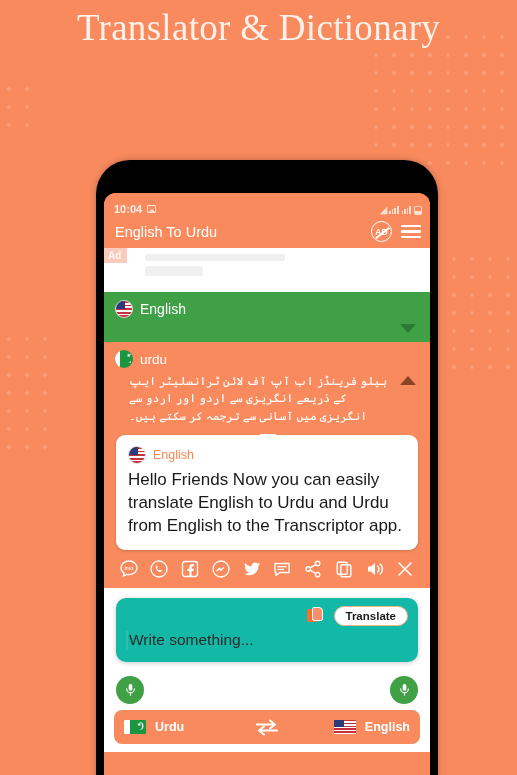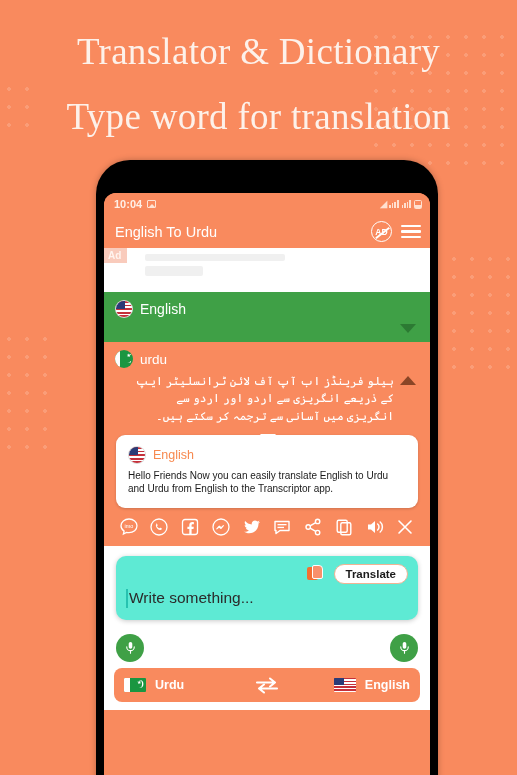--- a/index.html
+++ b/index.html
@@ -36,7 +36,7 @@
   }
   .hero-line1 {
     font-size: 37px; line-height: 1.1; letter-spacing: 0.3px;
-    padding-top: 32px;
+    padding-top: 8px;
   }
   .hero-line2 {
     font-size: 37px; line-height: 1.1; letter-spacing: 0.3px;

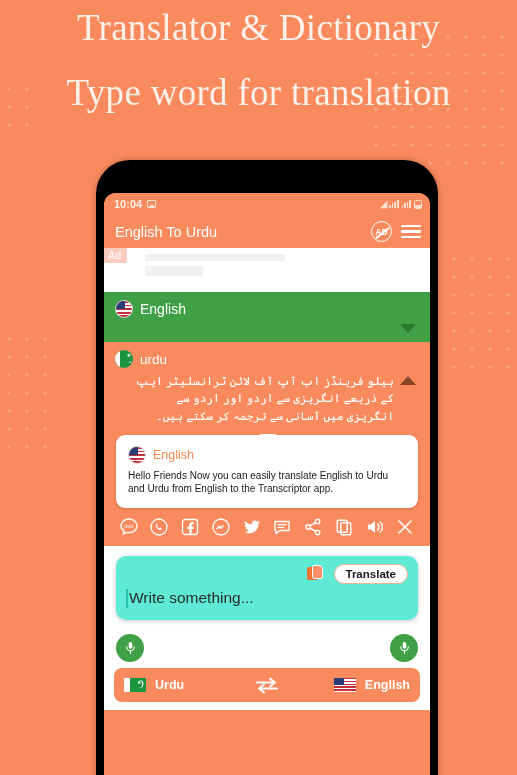--- a/index.html
+++ b/index.html
@@ -298,7 +298,6 @@
 
   <div class="hero">
     <div class="hero-line1">Translator &amp; Dictionary</div>
-    <div class="hero-line2">Type  word for translation</div>
   </div>
 
   <div class="phone">

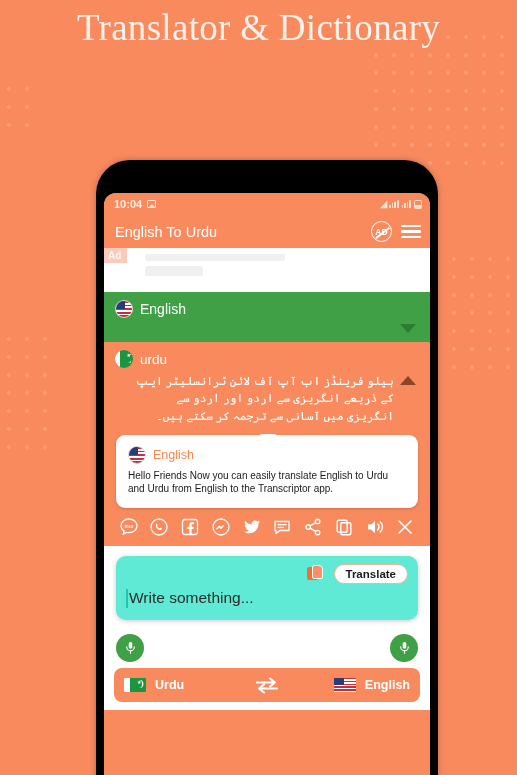--- a/index.html
+++ b/index.html
@@ -65,7 +65,7 @@
   
   .statusbar {
     height: 22px; background: #F98A5E;
-    display: flex; align-items: center;
+    display: flex; align-items: flex-end;
     padding: 0 8px 0 10px;
     color: #FFEFE6; font-size: 11px; font-weight: bold;
   }

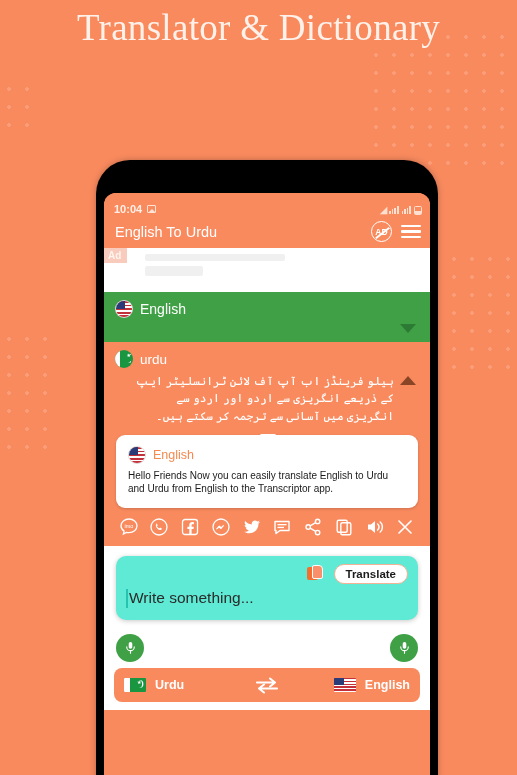--- a/index.html
+++ b/index.html
@@ -152,7 +152,7 @@
   .lang-name-ur { color: #fff; font-size: 13.5px; }
   .ur-text {
     color: #fff; font-size: 11.5px; line-height: 1.5;
-    direction: rtl; text-align: right; padding-left: 14px;
+    direction: rtl; text-align: left; padding-left: 14px;
   }
   .chev-up {
     width: 0; height: 0; margin: 26px 4px 0 6px;

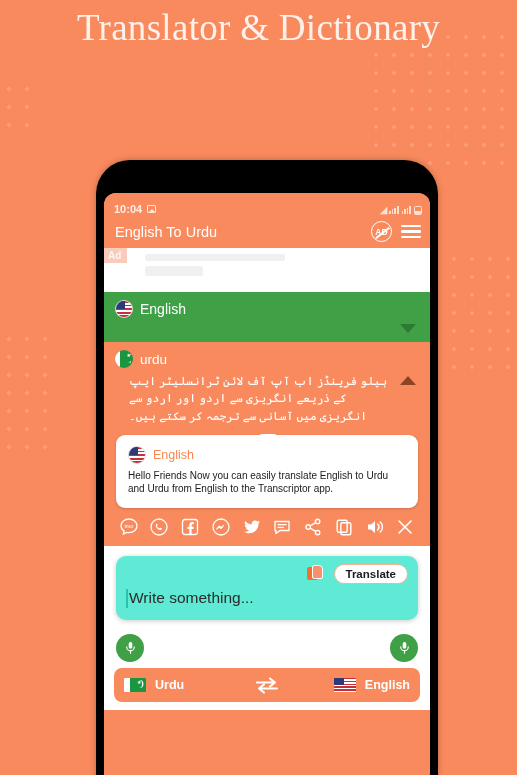--- a/index.html
+++ b/index.html
@@ -228,7 +228,7 @@
   }
   .result-lang { display: flex; align-items: center; gap: 7px; margin-bottom: 5px; }
   .result-lang-name { color: #F7894F; font-size: 12.5px; }
-  .result-text { color: #1A1A1A; font-size: 10px; line-height: 1.35; }
+  .result-text { color: #1A1A1A; font-size: 17px; line-height: 1.35; }
 
   
   .share-row {

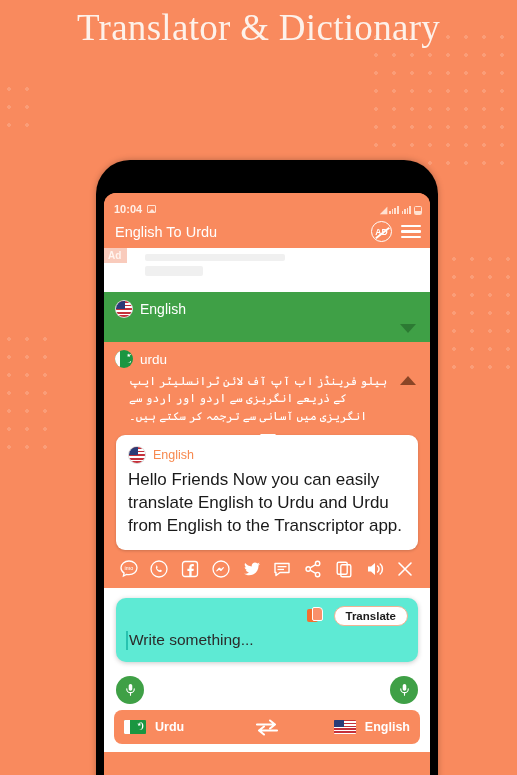--- a/index.html
+++ b/index.html
@@ -245,7 +245,7 @@
   
   .input-zone { background: #fff; padding: 10px 12px 10px 12px; flex: 1; }
   .input-card {
-    background: #5eead4; border-radius: 10px;
+    background: #14b8a6; border-radius: 10px;
     box-shadow: 0 1px 5px rgba(0,0,0,0.22);
     padding: 8px 10px 12px 10px;
   }

